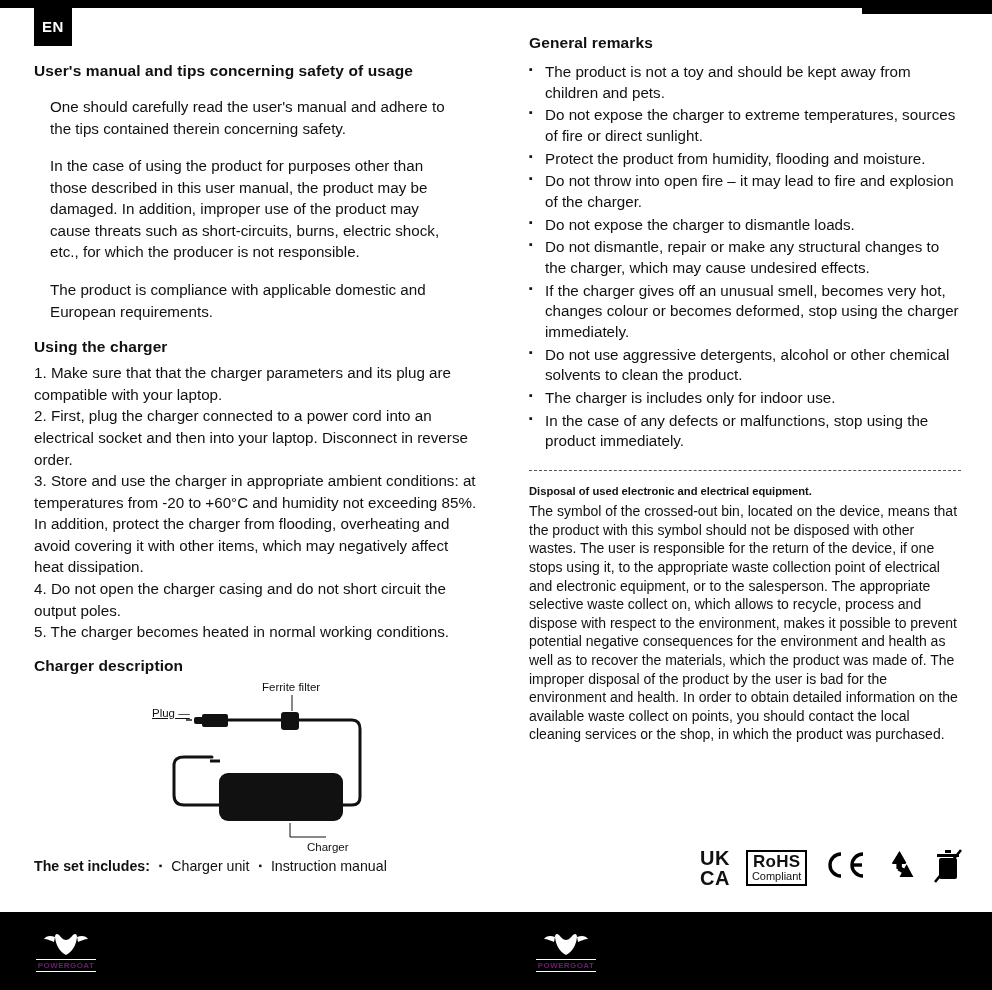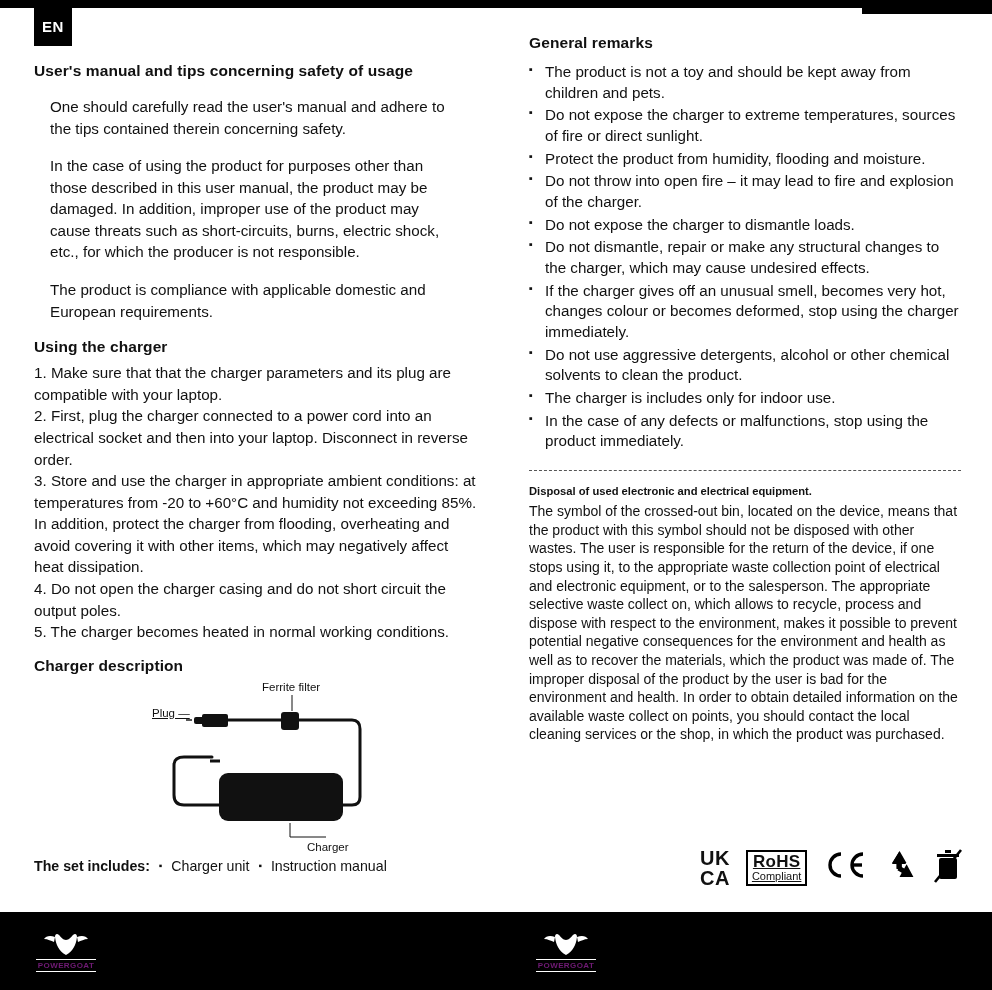--- a/index.html
+++ b/index.html
@@ -172,7 +172,6 @@
     padding: 1px 4px 2px 4px;
     text-align: center;
     line-height: 1.0;
-    text-decoration: underline;
   }
   .rohs .r1 { font-size: 17px; font-weight: bold; letter-spacing: .3px; }
   .rohs .r2 { font-size: 11px; display: block; margin-top: 1px; }

